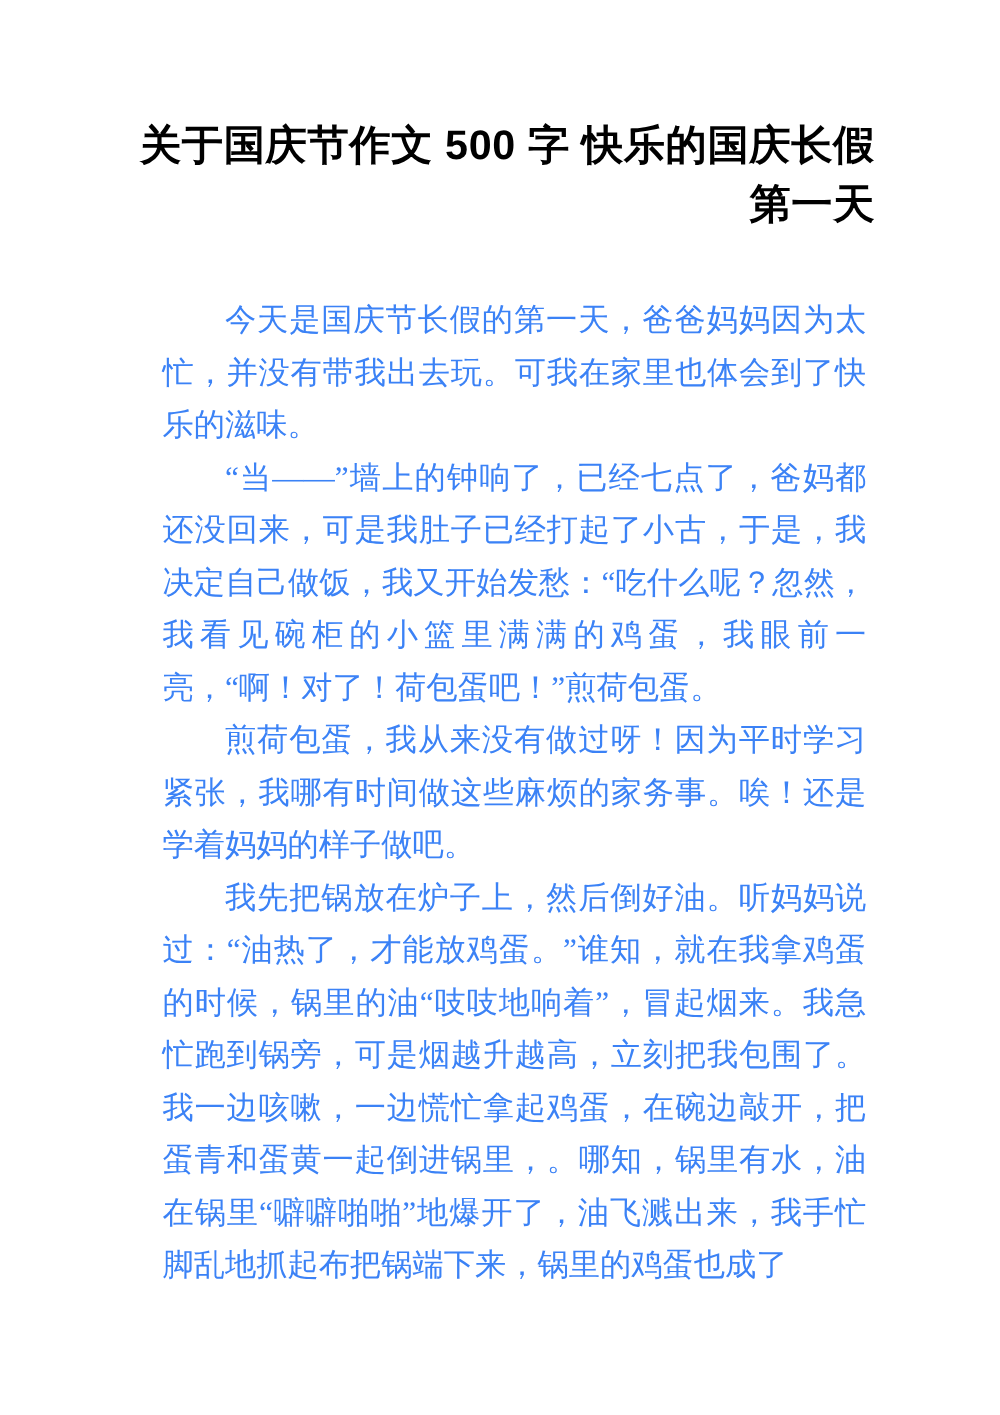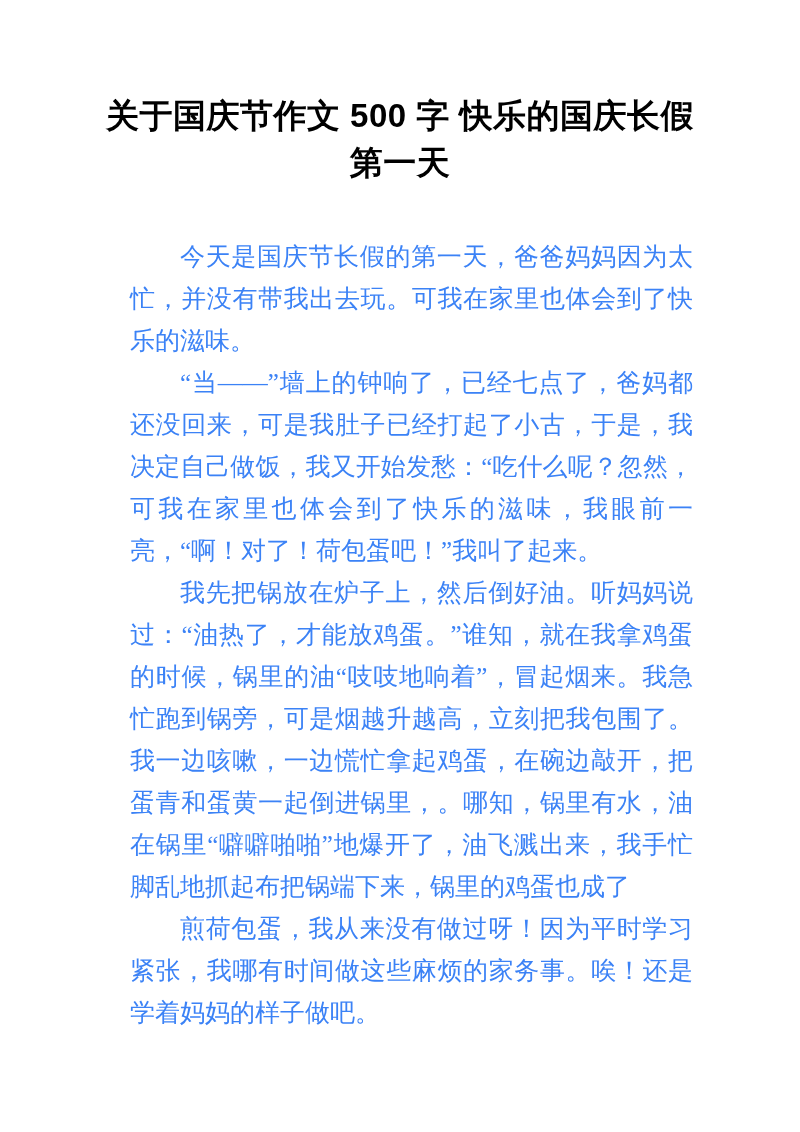--- a/index.html
+++ b/index.html
@@ -20,7 +20,7 @@
   .doc-title {
     margin: 92px auto 16px auto;
     width: 600px;
-    text-align: center;
+    text-align: right;
     font-family: "Liberation Sans", "DejaVu Sans", sans-serif;
     font-weight: 700;
     font-size: 33px;

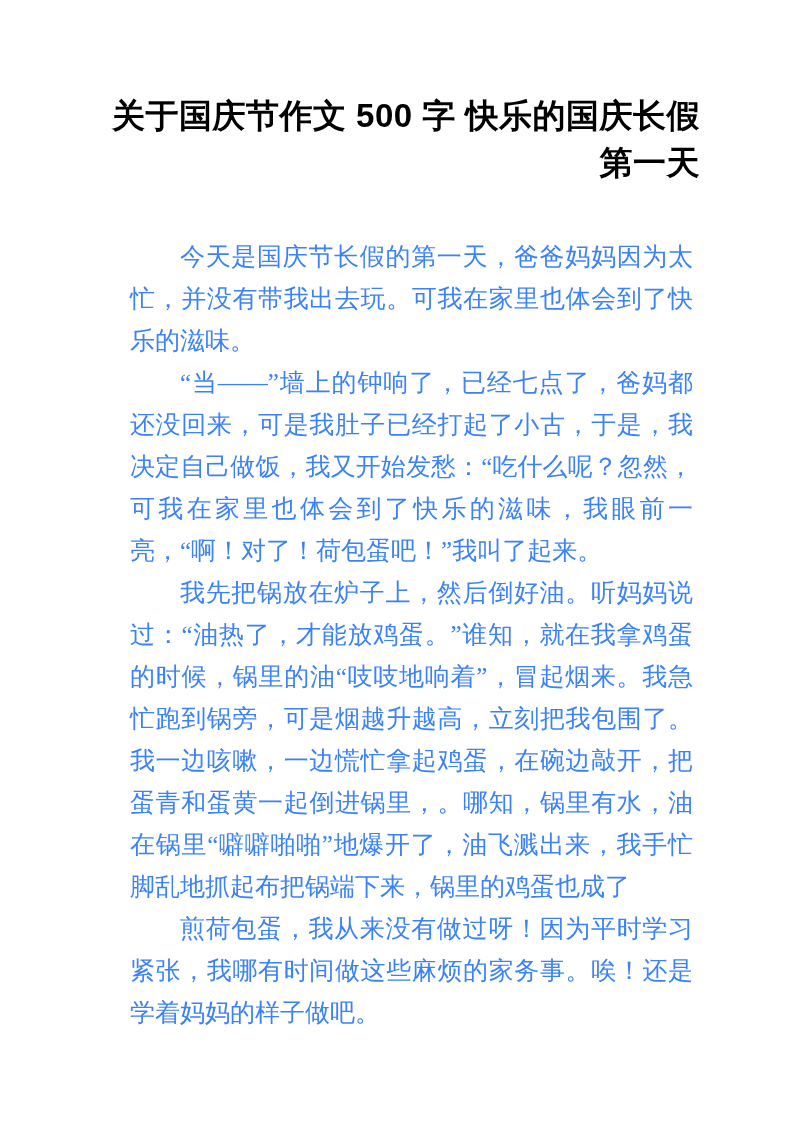--- a/index.html
+++ b/index.html
@@ -51,7 +51,7 @@
   <h1 class="doc-title">关于国庆节作文 500 字 快乐的国庆长假第一天</h1>
   <div class="doc-body">
     <p>今天是国庆节长假的第一天，爸爸妈妈因为太忙，并没有带我出去玩。可我在家里也体会到了快乐的滋味。</p>
-    <p>“当——”墙上的钟响了，已经七点了，爸妈都还没回来，可是我肚子已经打起了小古，于是，我决定自己做饭，我又开始发愁：“吃什么呢？忽然，可我在家里也体会到了快乐的滋味，我眼前一亮，“啊！对了！荷包蛋吧！”我叫了起来。</p>
+    <p>“当——”墙上的钟响了，已经七点了，爸妈都还没回来，可是我肚子已经打起了小古，于是，我决定自己做饭，我又开始发愁：“吃什么呢？忽然，我看见碗柜的小篮里满满的鸡蛋，我眼前一亮，“啊！对了！荷包蛋吧！”煎荷包蛋。</p>
     <p>我先把锅放在炉子上，然后倒好油。听妈妈说过：“油热了，才能放鸡蛋。”谁知，就在我拿鸡蛋的时候，锅里的油“吱吱地响着”，冒起烟来。我急忙跑到锅旁，可是烟越升越高，立刻把我包围了。我一边咳嗽，一边慌忙拿起鸡蛋，在碗边敲开，把蛋青和蛋黄一起倒进锅里，。哪知，锅里有水，油在锅里“噼噼啪啪”地爆开了，油飞溅出来，我手忙脚乱地抓起布把锅端下来，锅里的鸡蛋也成了</p>
     <p>煎荷包蛋，我从来没有做过呀！因为平时学习紧张，我哪有时间做这些麻烦的家务事。唉！还是学着妈妈的样子做吧。</p>
   </div>

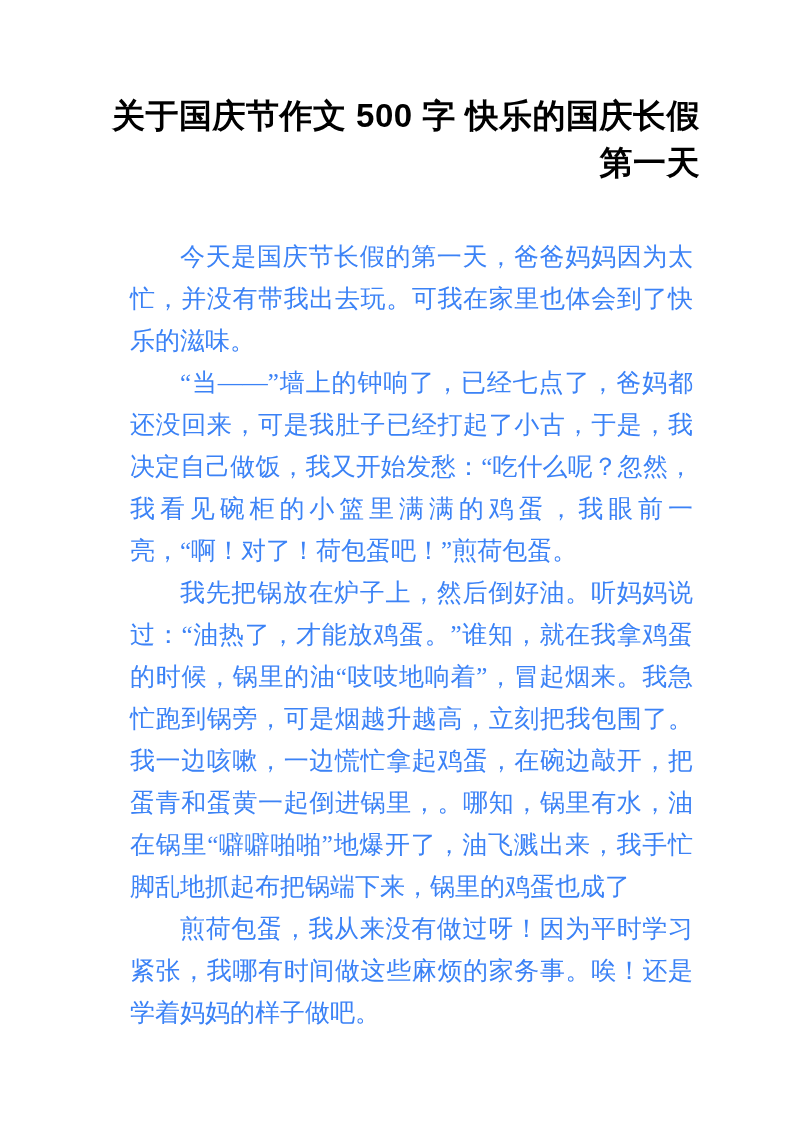--- a/index.html
+++ b/index.html
@@ -52,8 +52,8 @@
   <div class="doc-body">
     <p>今天是国庆节长假的第一天，爸爸妈妈因为太忙，并没有带我出去玩。可我在家里也体会到了快乐的滋味。</p>
     <p>“当——”墙上的钟响了，已经七点了，爸妈都还没回来，可是我肚子已经打起了小古，于是，我决定自己做饭，我又开始发愁：“吃什么呢？忽然，我看见碗柜的小篮里满满的鸡蛋，我眼前一亮，“啊！对了！荷包蛋吧！”煎荷包蛋。</p>
+    <p>煎荷包蛋，我从来没有做过呀！因为平时学习紧张，我哪有时间做这些麻烦的家务事。唉！还是学着妈妈的样子做吧。</p>
     <p>我先把锅放在炉子上，然后倒好油。听妈妈说过：“油热了，才能放鸡蛋。”谁知，就在我拿鸡蛋的时候，锅里的油“吱吱地响着”，冒起烟来。我急忙跑到锅旁，可是烟越升越高，立刻把我包围了。我一边咳嗽，一边慌忙拿起鸡蛋，在碗边敲开，把蛋青和蛋黄一起倒进锅里，。哪知，锅里有水，油在锅里“噼噼啪啪”地爆开了，油飞溅出来，我手忙脚乱地抓起布把锅端下来，锅里的鸡蛋也成了</p>
-    <p>煎荷包蛋，我从来没有做过呀！因为平时学习紧张，我哪有时间做这些麻烦的家务事。唉！还是学着妈妈的样子做吧。</p>
   </div>
 </div>
 

